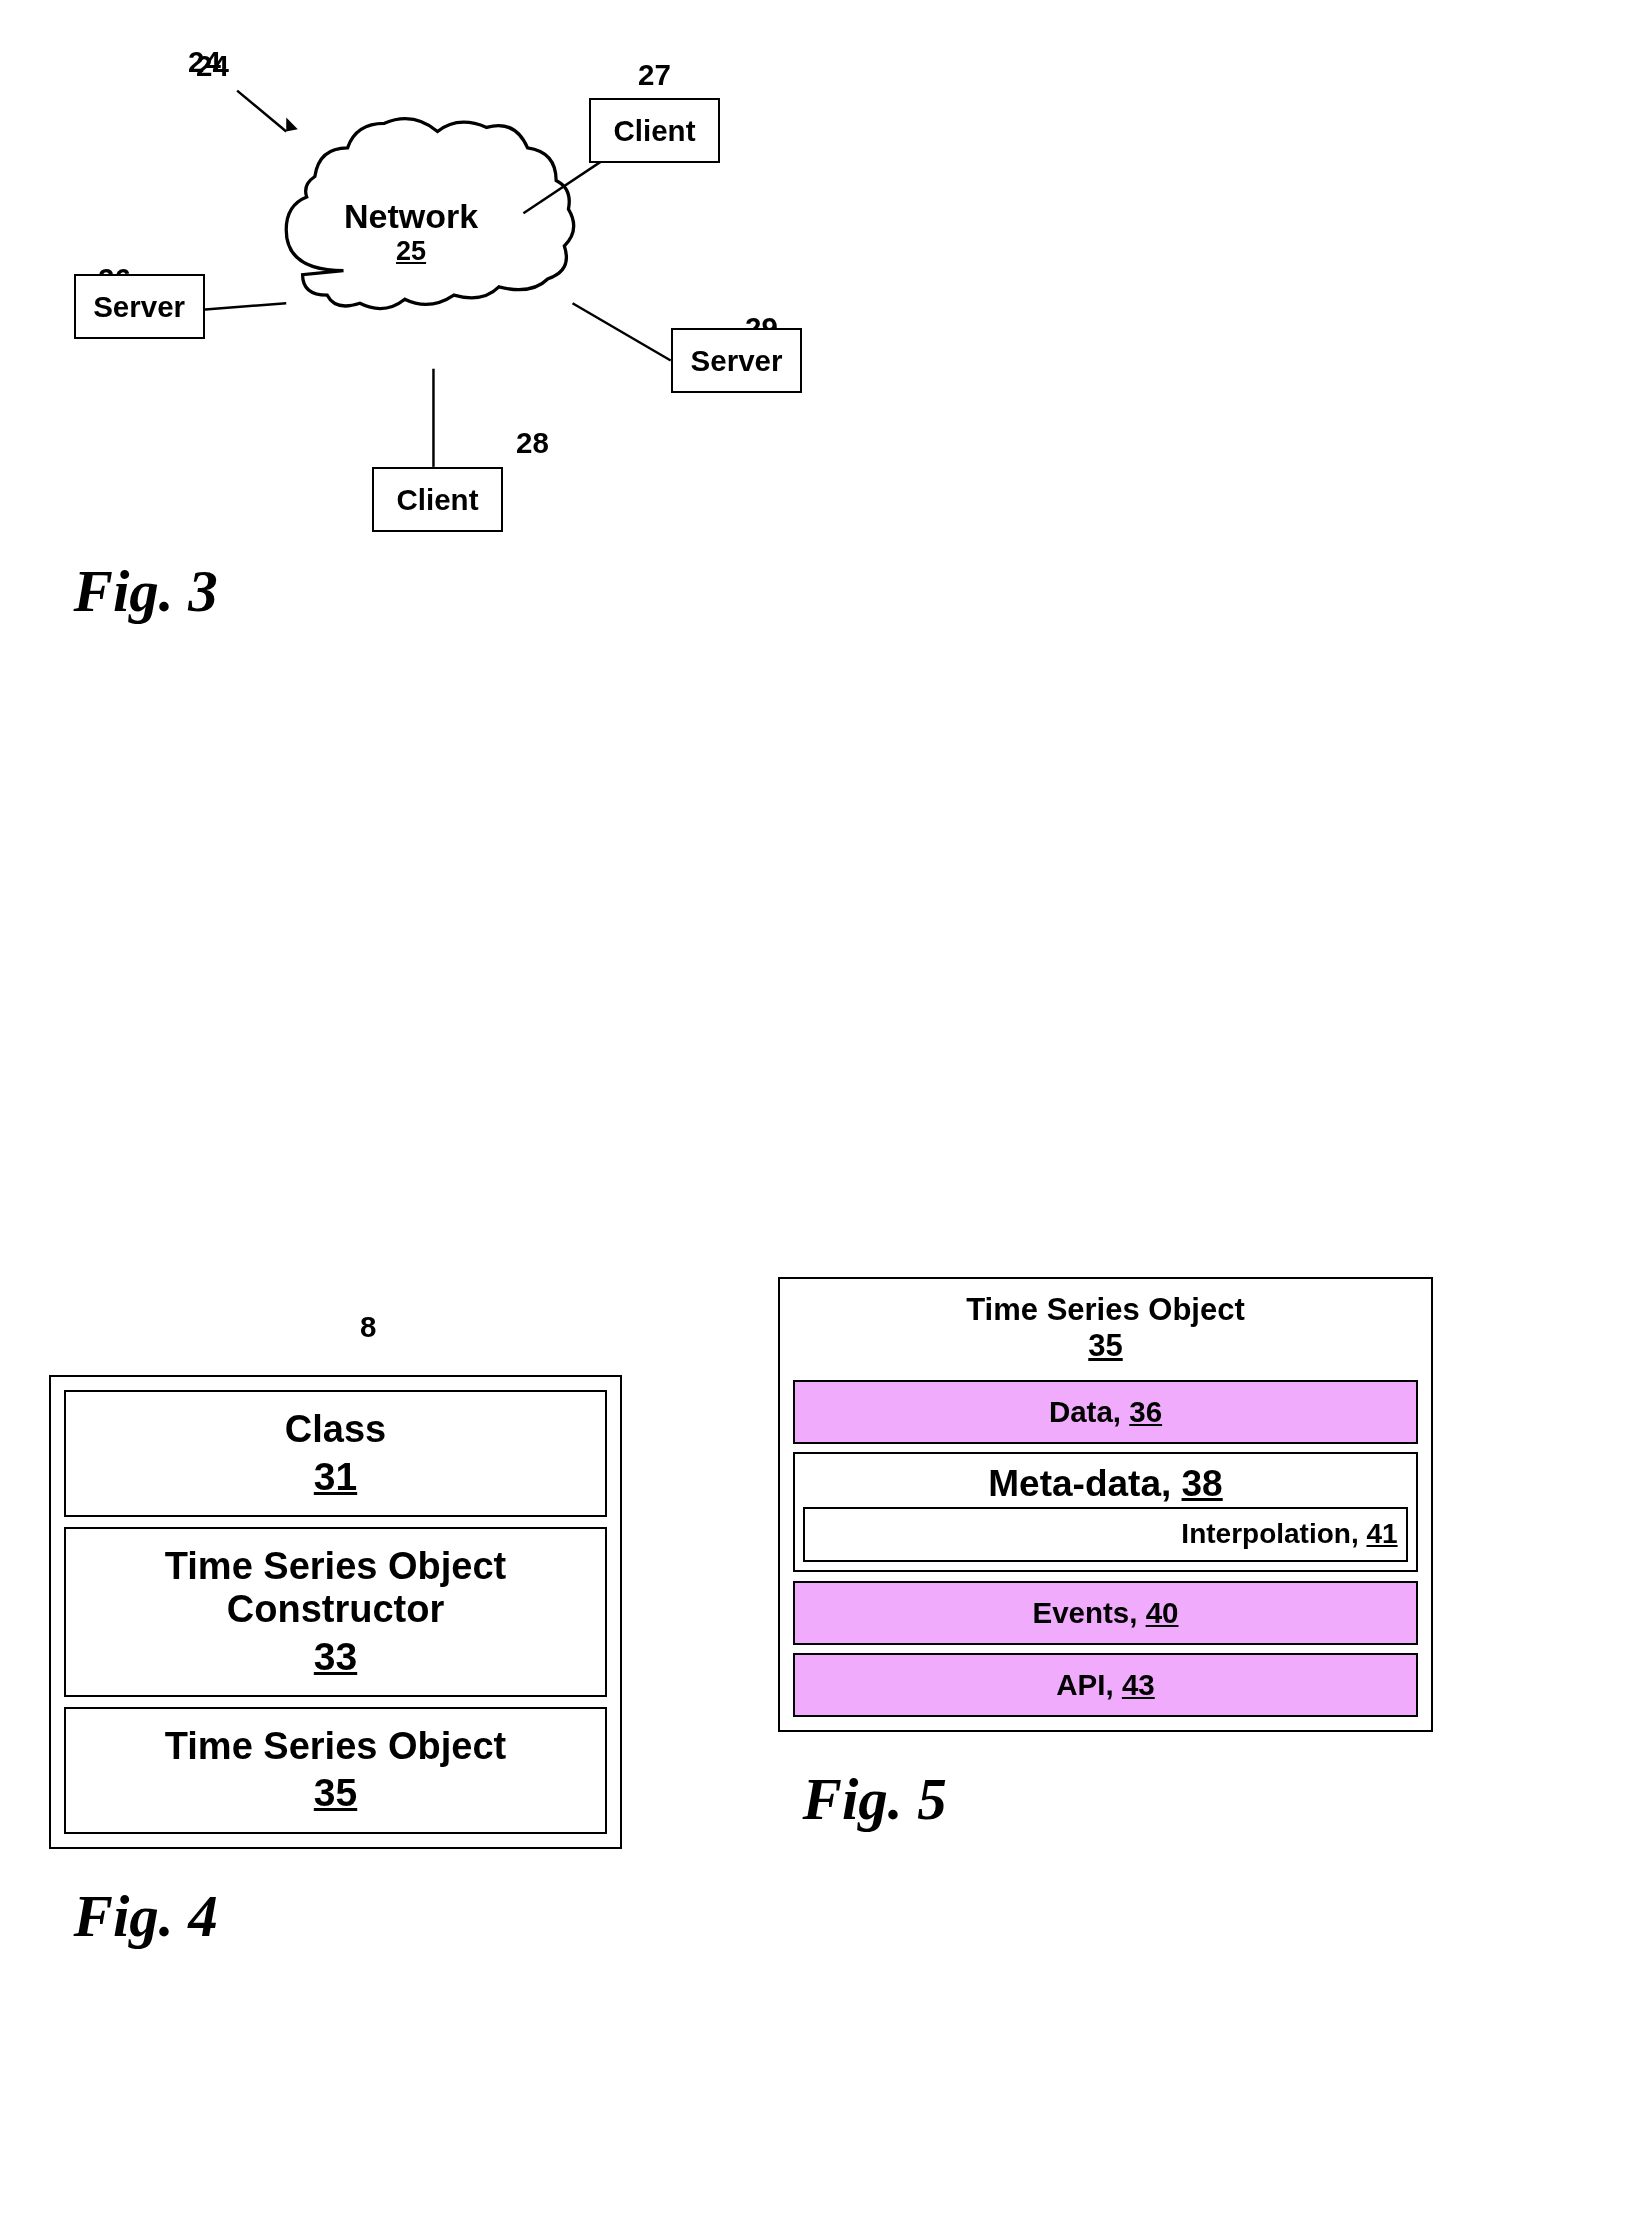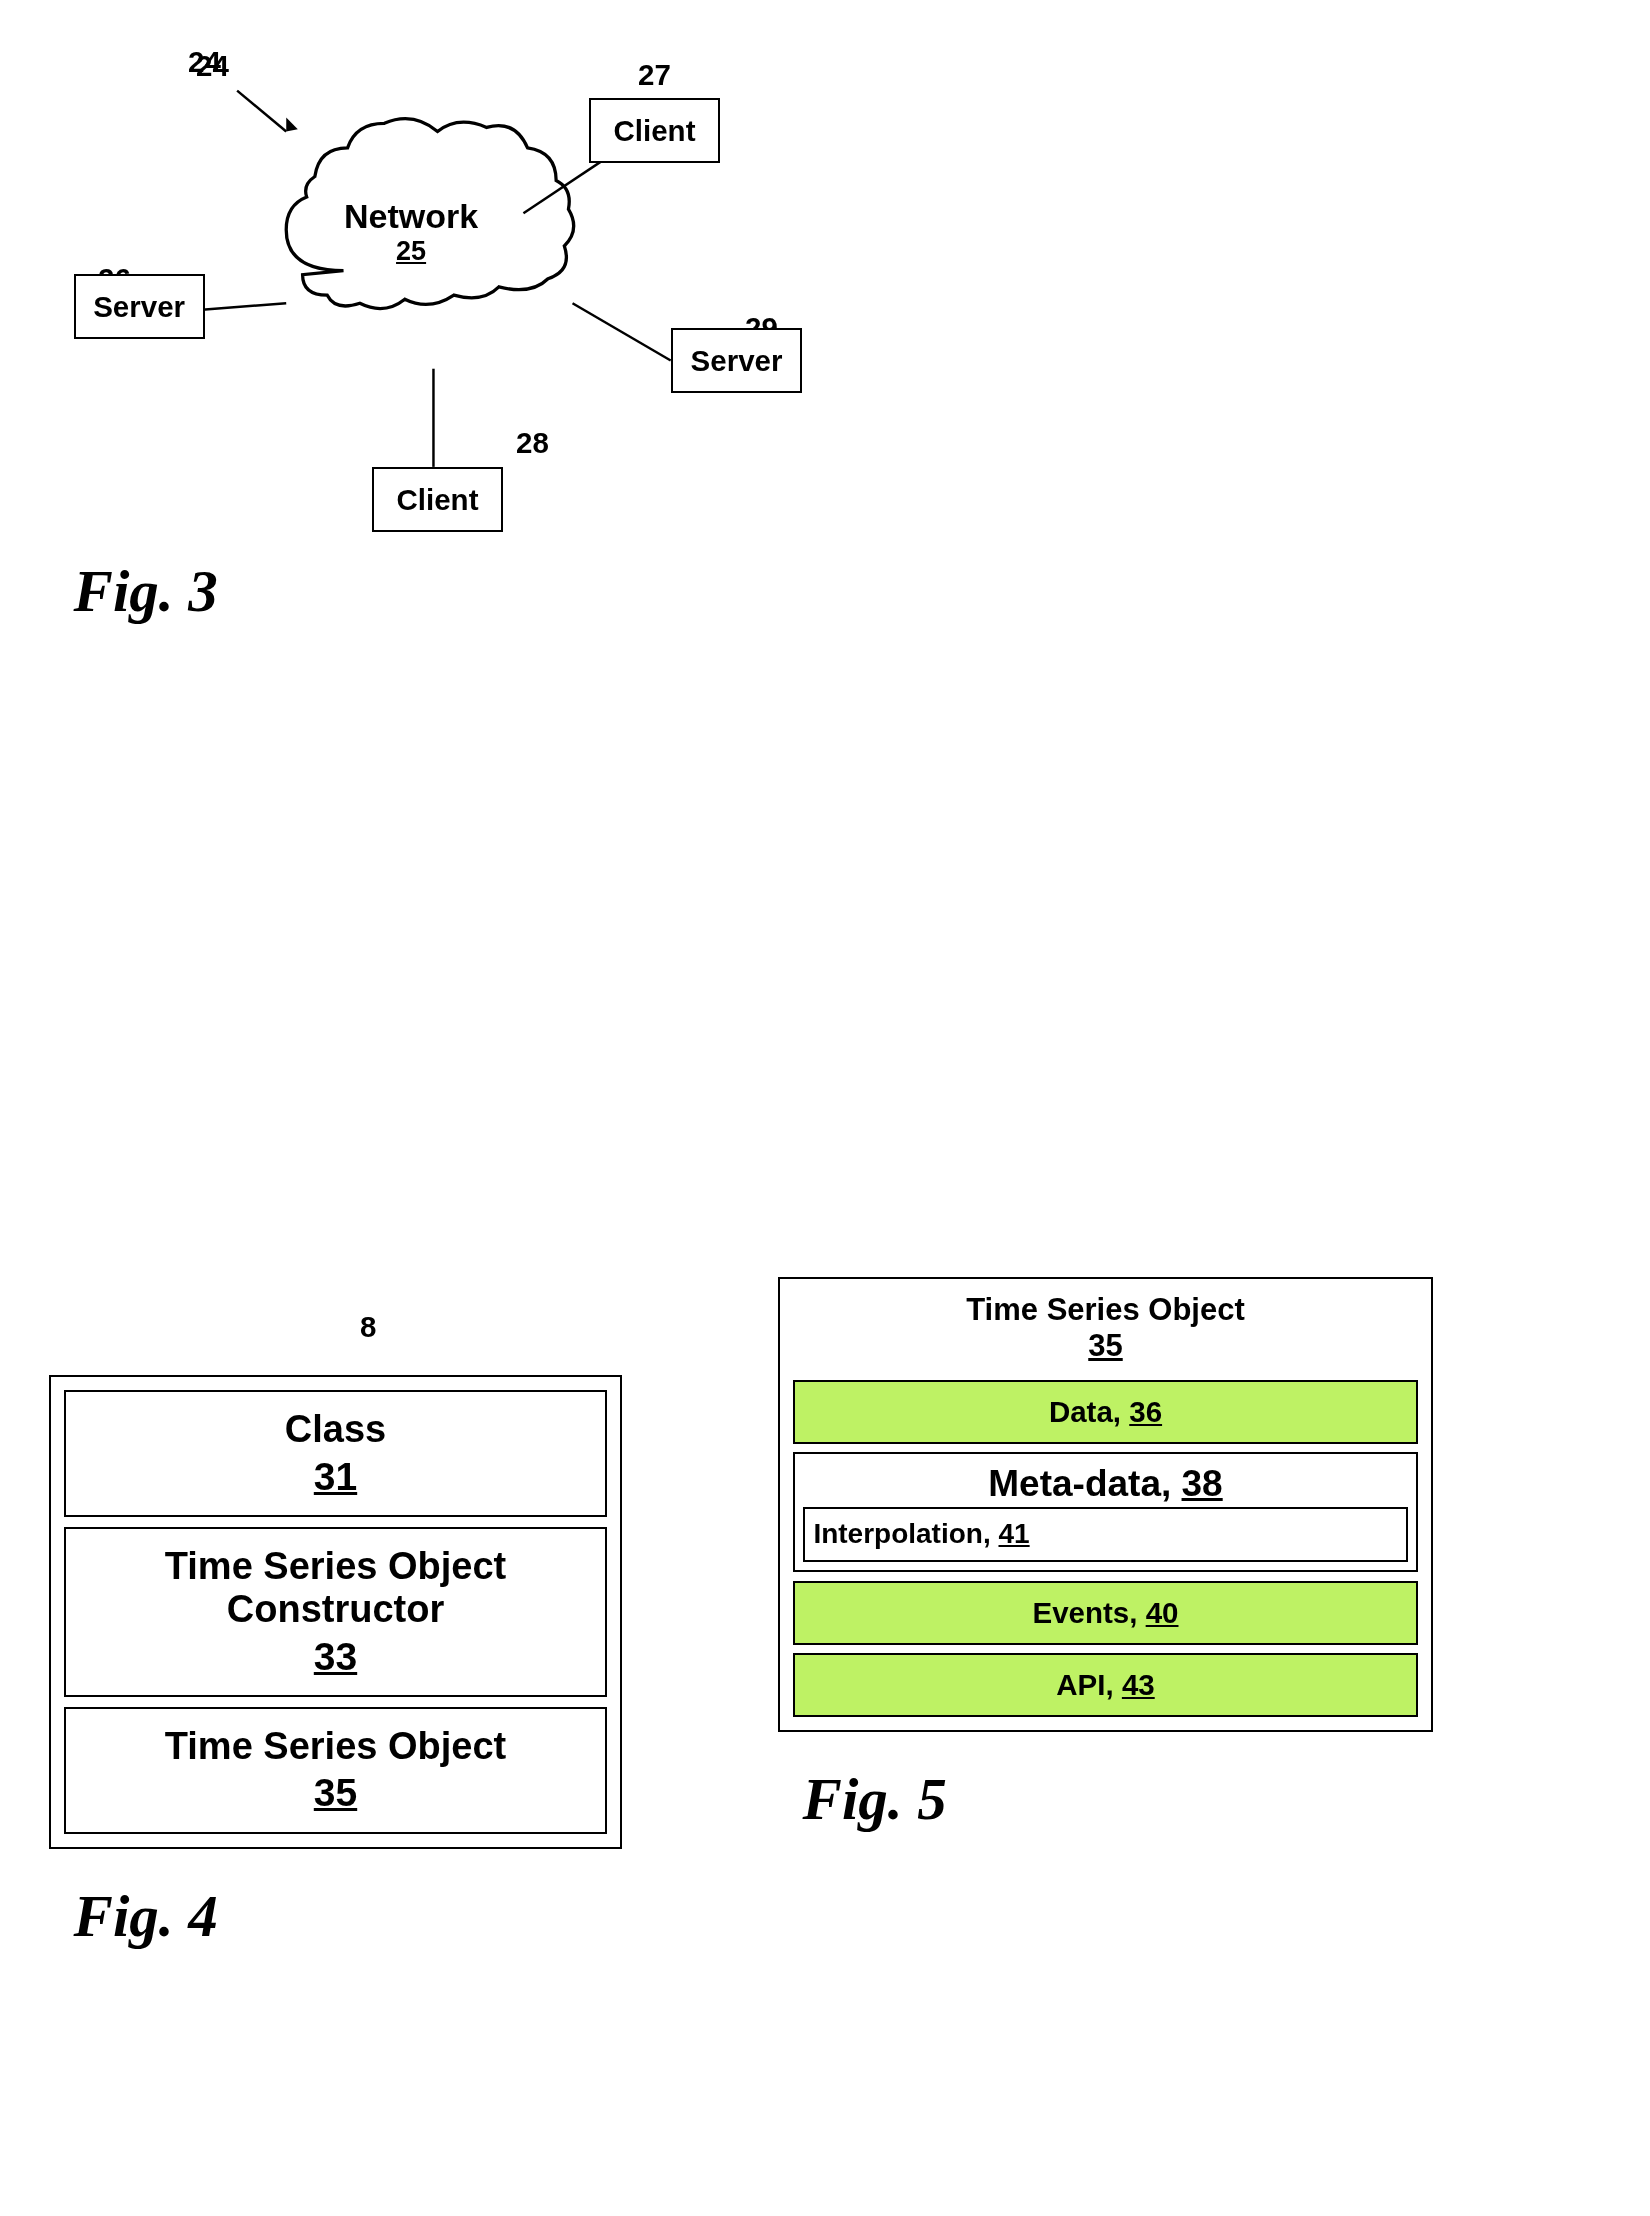--- a/index.html
+++ b/index.html
@@ -117,7 +117,7 @@
 
     .fig5-item {
       border: 2.5px solid #000;
-      background: #bef264;
+      background: #f0abfc;
       text-align: center;
       padding: 13px 8.2px;
       margin-bottom: 8.2px;

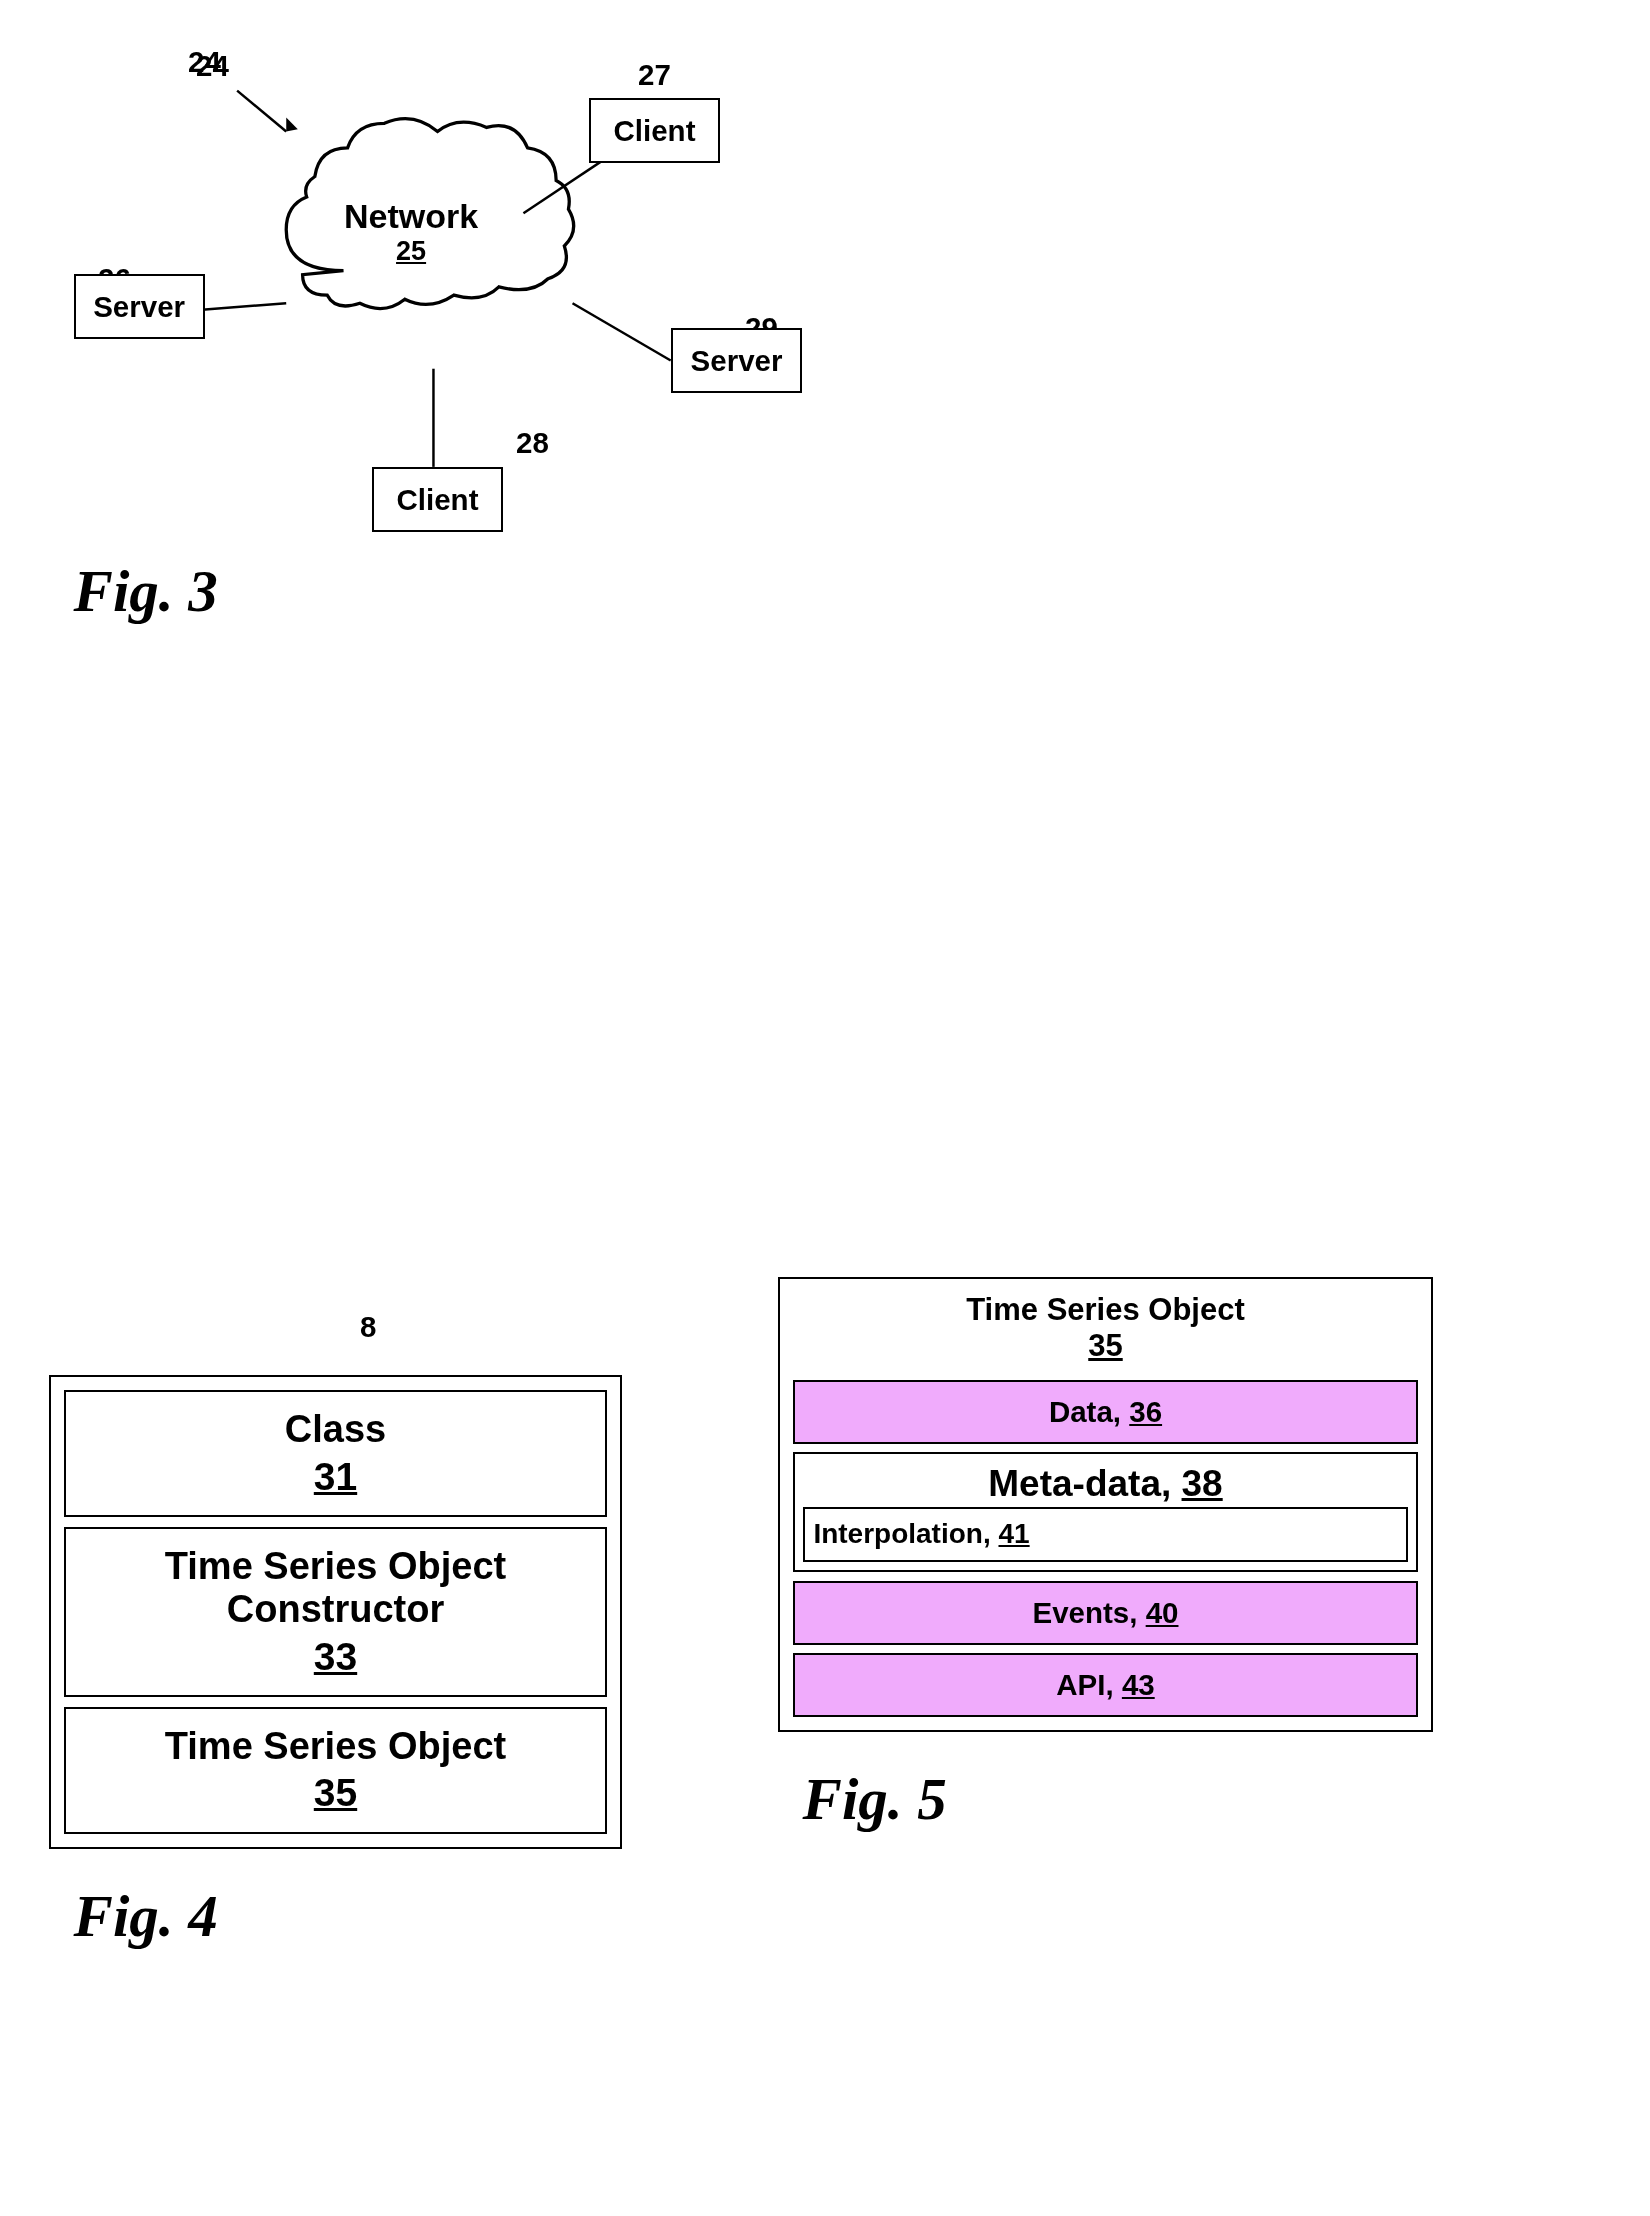--- a/index.html
+++ b/index.html
@@ -139,7 +139,7 @@
     }
     .fig5-meta-inner {
       border: 2.5px solid #000;
-      text-align: left;
+      text-align: right;
       padding: 9.8px 8.2px;
       font-size: 28px;
       font-weight: bold;

